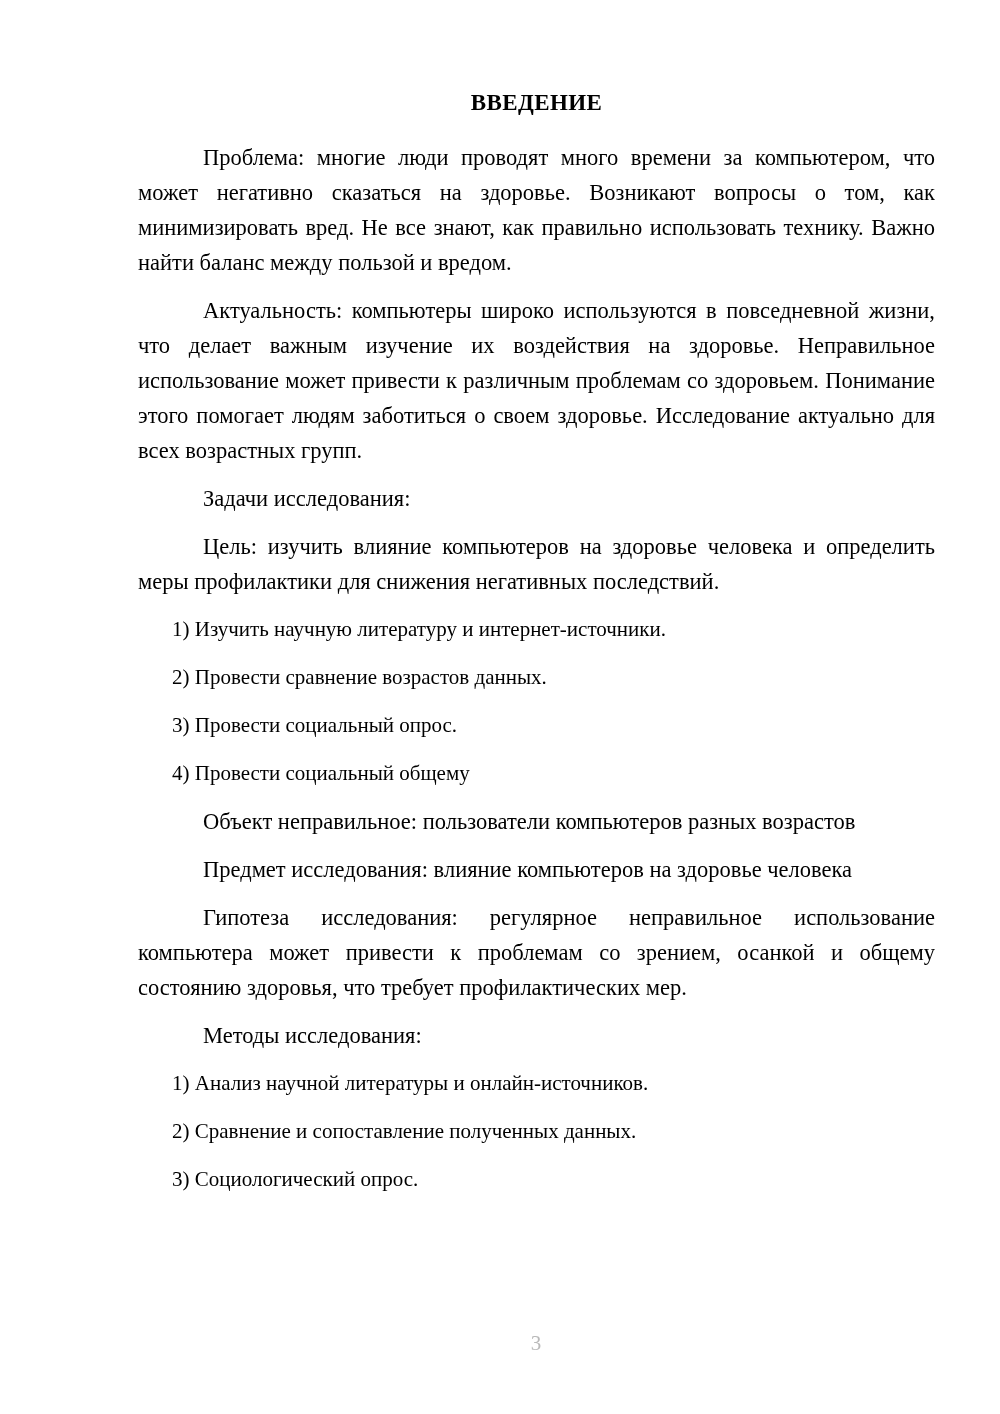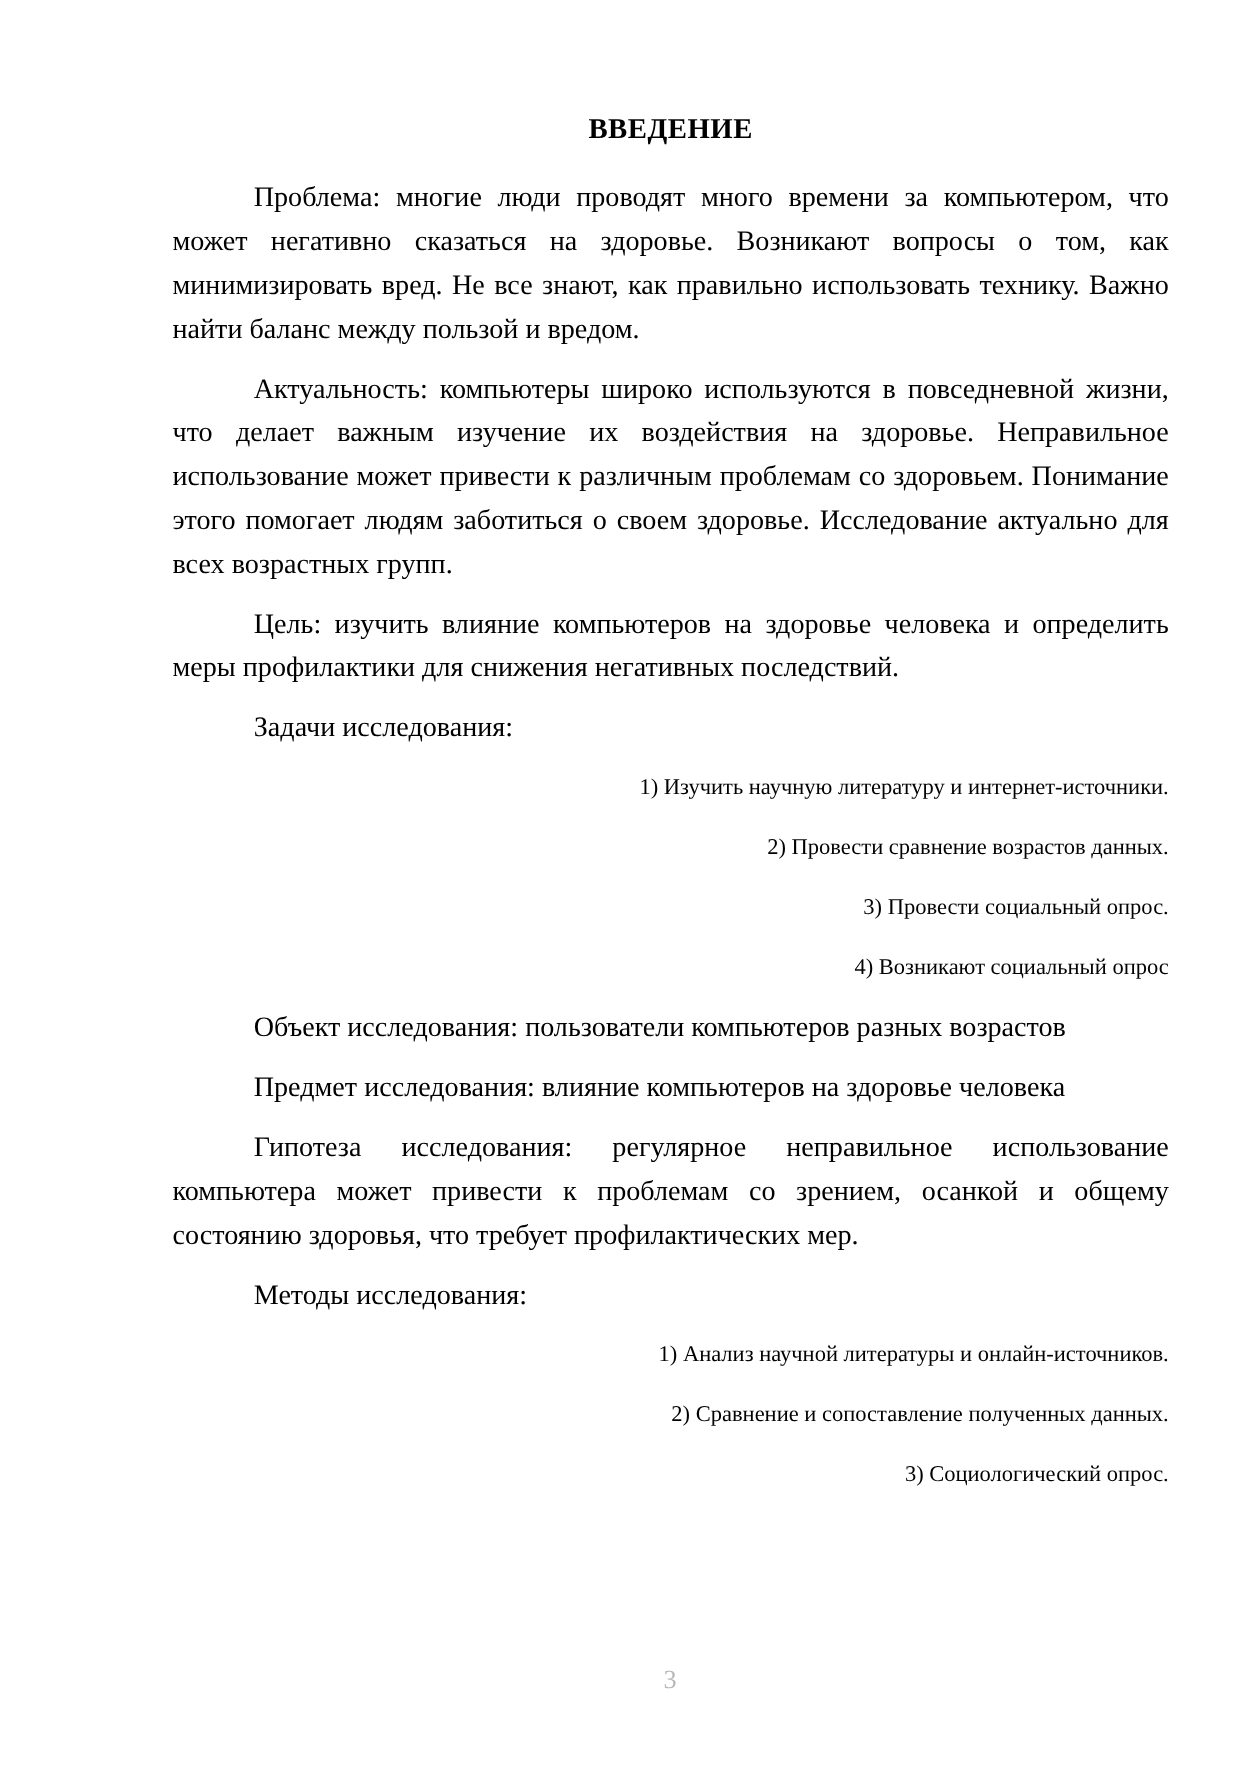--- a/index.html
+++ b/index.html
@@ -113,9 +113,9 @@
 
     <p class="para">Актуальность: компьютеры широко используются в повседневной жизни, что делает важным изучение их воздействия на здоровье. Неправильное использование может привести к различным проблемам со здоровьем. Понимание этого помогает людям заботиться о своем здоровье. Исследование актуально для всех возрастных групп.</p>
 
+    <p class="para single">Задачи исследования:</p>
+
     <p class="para">Цель: изучить влияние компьютеров на здоровье человека и определить меры профилактики для снижения негативных последствий.</p>
-
-    <p class="para single">Задачи исследования:</p>
 
     <ul class="list">
       <li class="list-item"><span class="marker">1)</span><span class="marker-gap">&nbsp;</span><span>Изучить научную литературу и интернет-источники.</span></li>

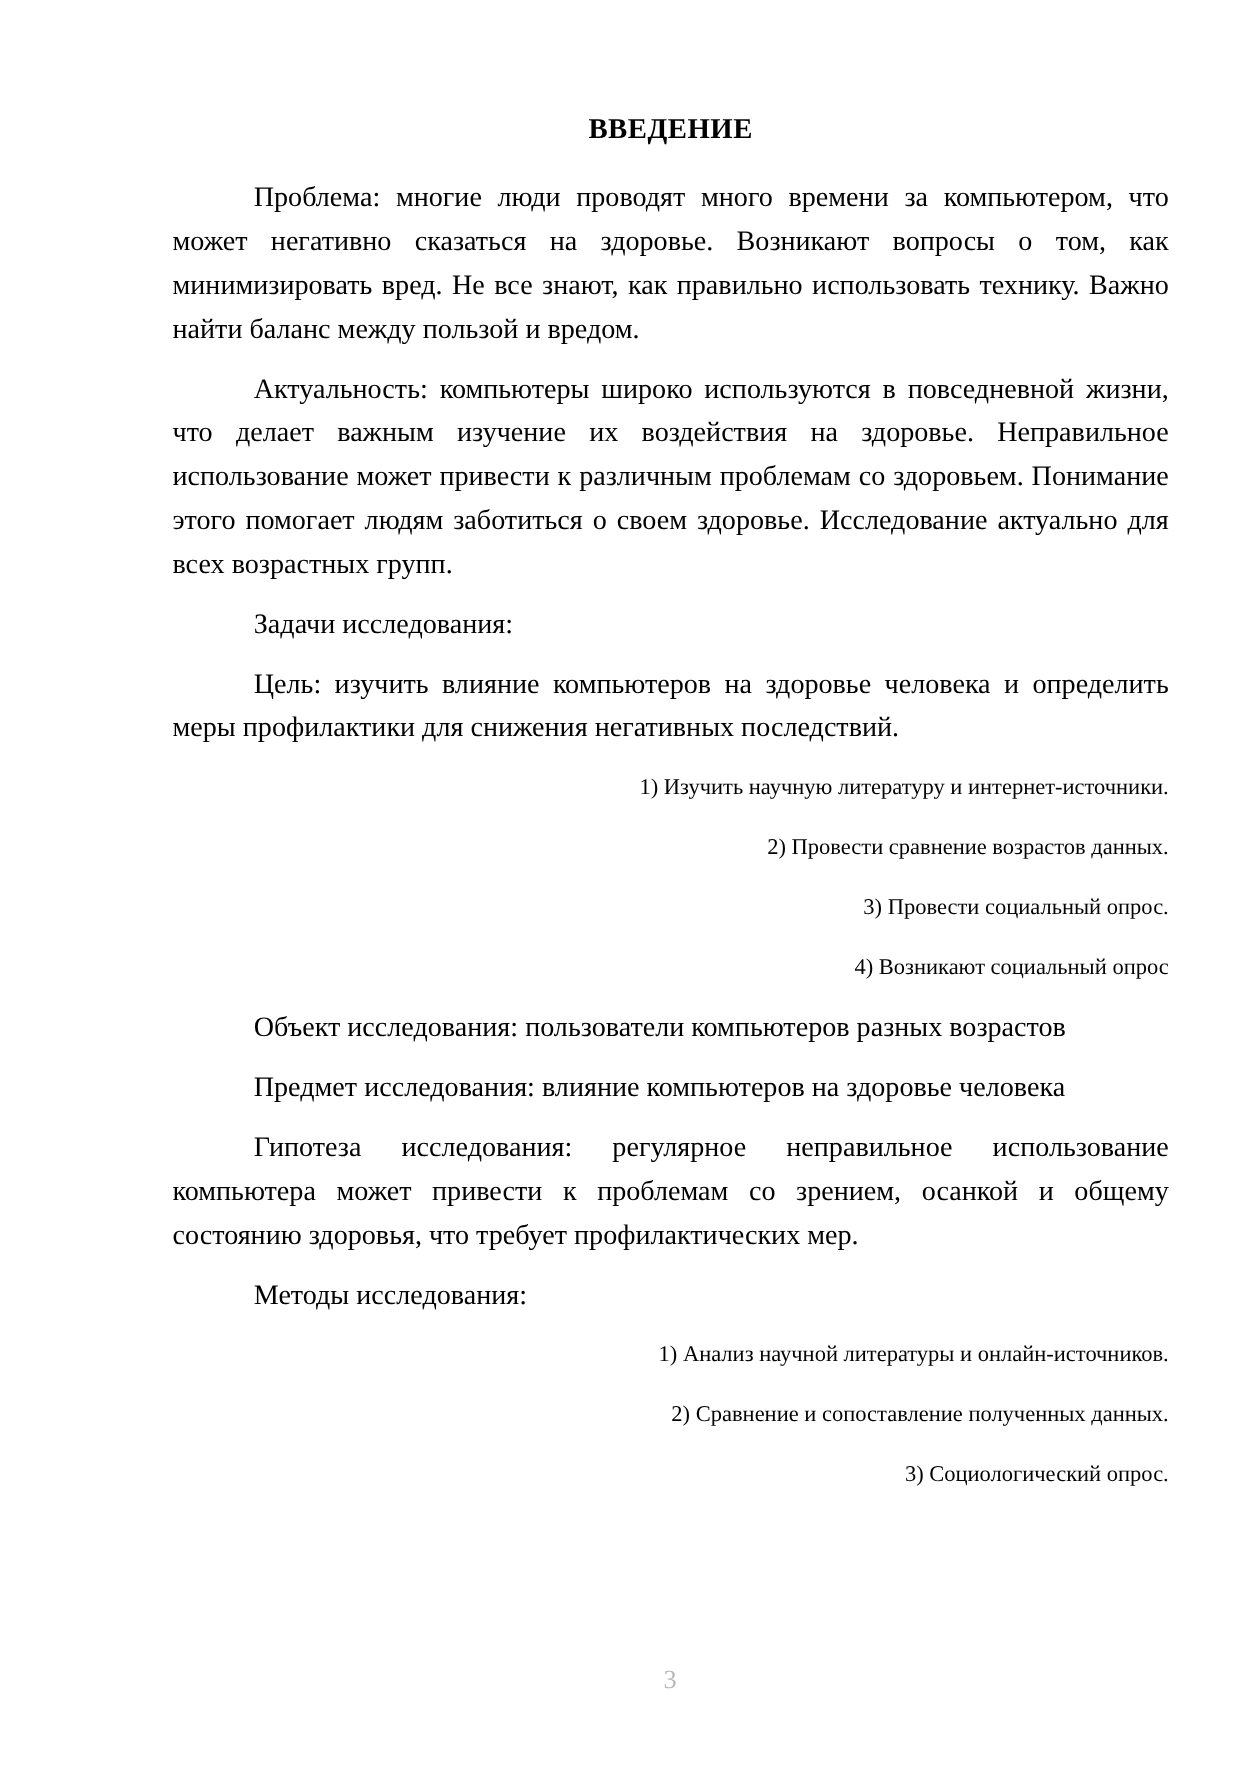--- a/index.html
+++ b/index.html
@@ -66,9 +66,9 @@
   }
 
   .list-item {
-    font-size: 18px;
+    font-size: 21px;
     line-height: 35px;
-    text-align: right;
+    text-align: left;
     margin: 0 0 13px 0;
     padding-left: 34px;
     text-indent: -34px;

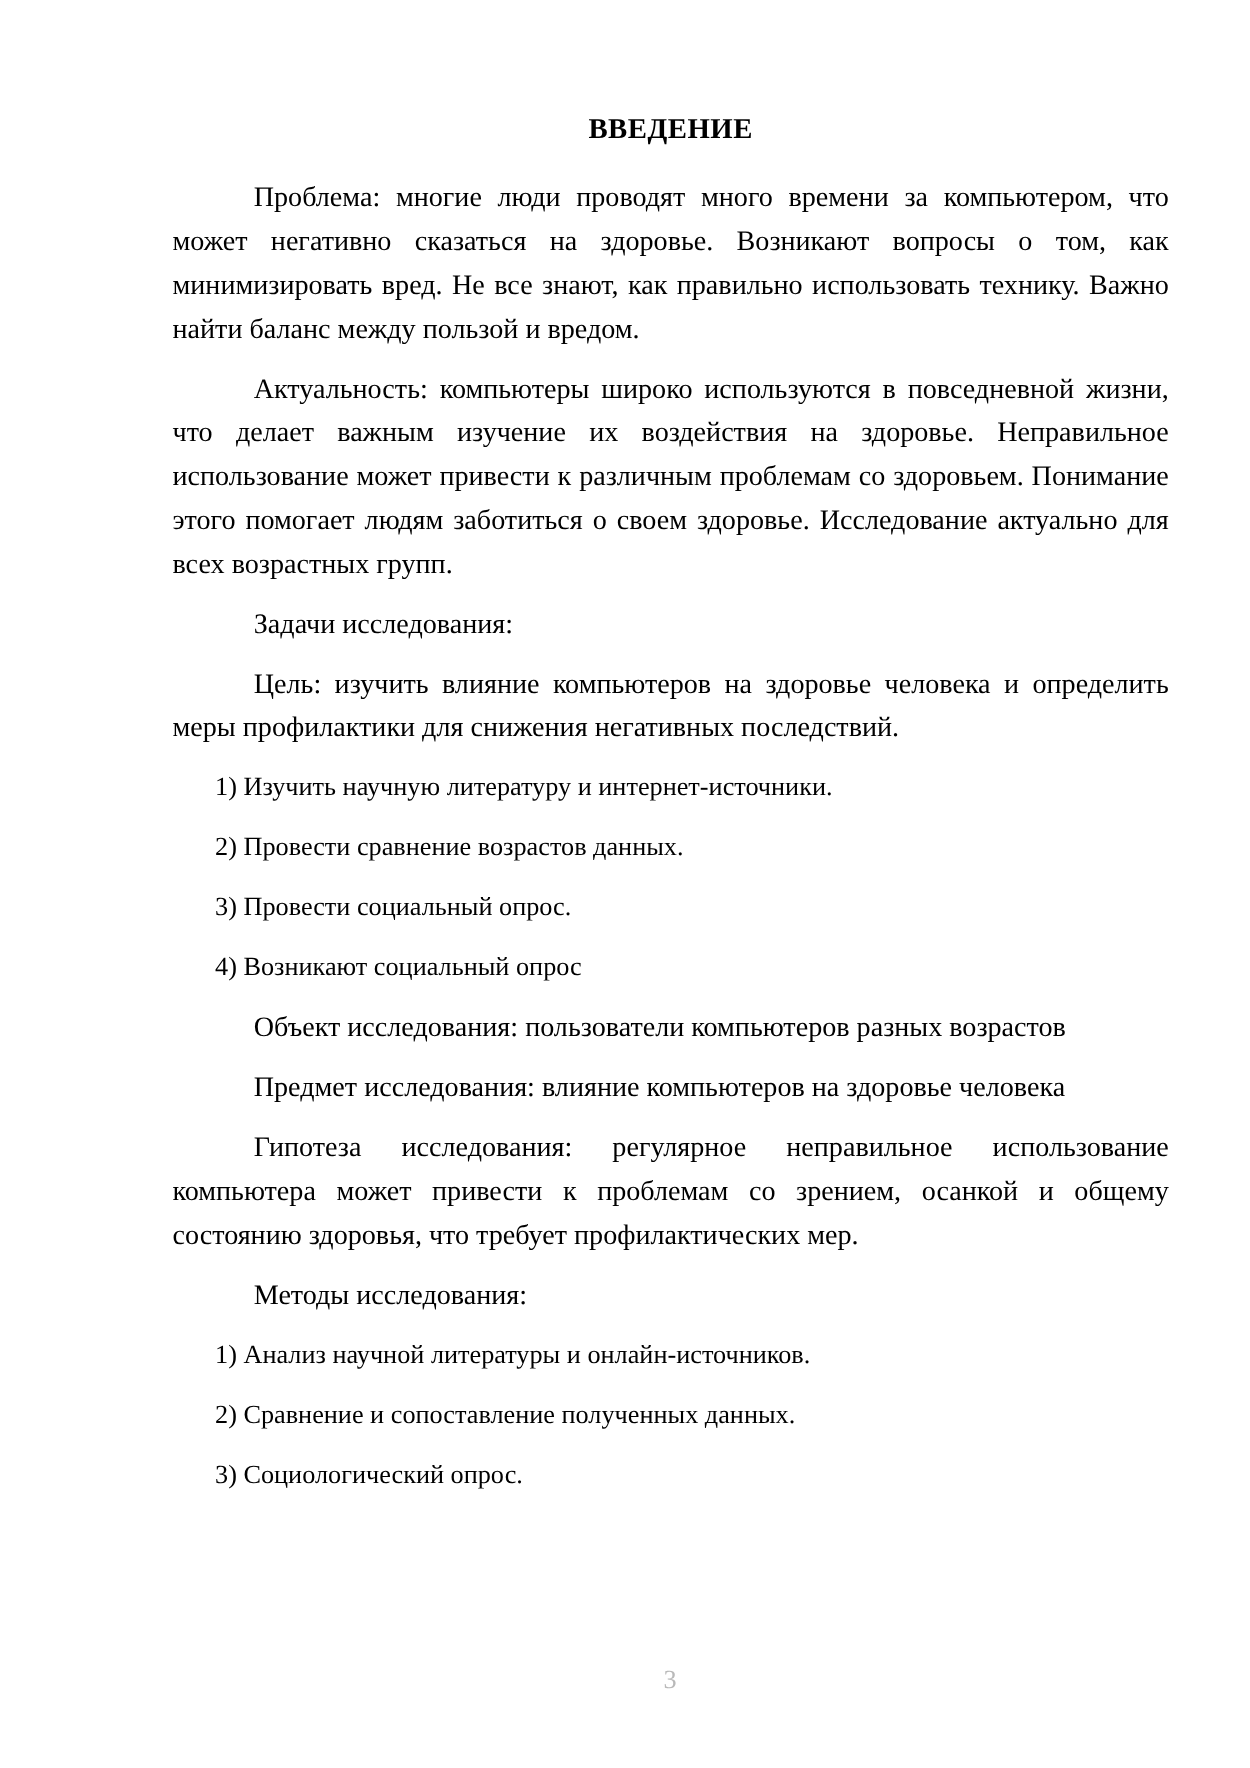--- a/index.html
+++ b/index.html
@@ -121,7 +121,7 @@
       <li class="list-item"><span class="marker">1)</span><span class="marker-gap">&nbsp;</span><span>Изучить научную литературу и интернет-источники.</span></li>
       <li class="list-item"><span class="marker">2)</span><span class="marker-gap">&nbsp;</span><span>Провести сравнение возрастов данных.</span></li>
       <li class="list-item"><span class="marker">3)</span><span class="marker-gap">&nbsp;</span><span>Провести социальный опрос.</span></li>
-      <li class="list-item"><span class="marker">4)</span><span class="marker-gap">&nbsp;</span><span>Возникают социальный опрос</span></li>
+      <li class="list-item"><span class="marker">4)</span><span class="marker-gap">&nbsp;</span><span>Провести социальный общему</span></li>
     </ul>
 
     <p class="para single">Объект исследования: пользователи компьютеров разных возрастов</p>

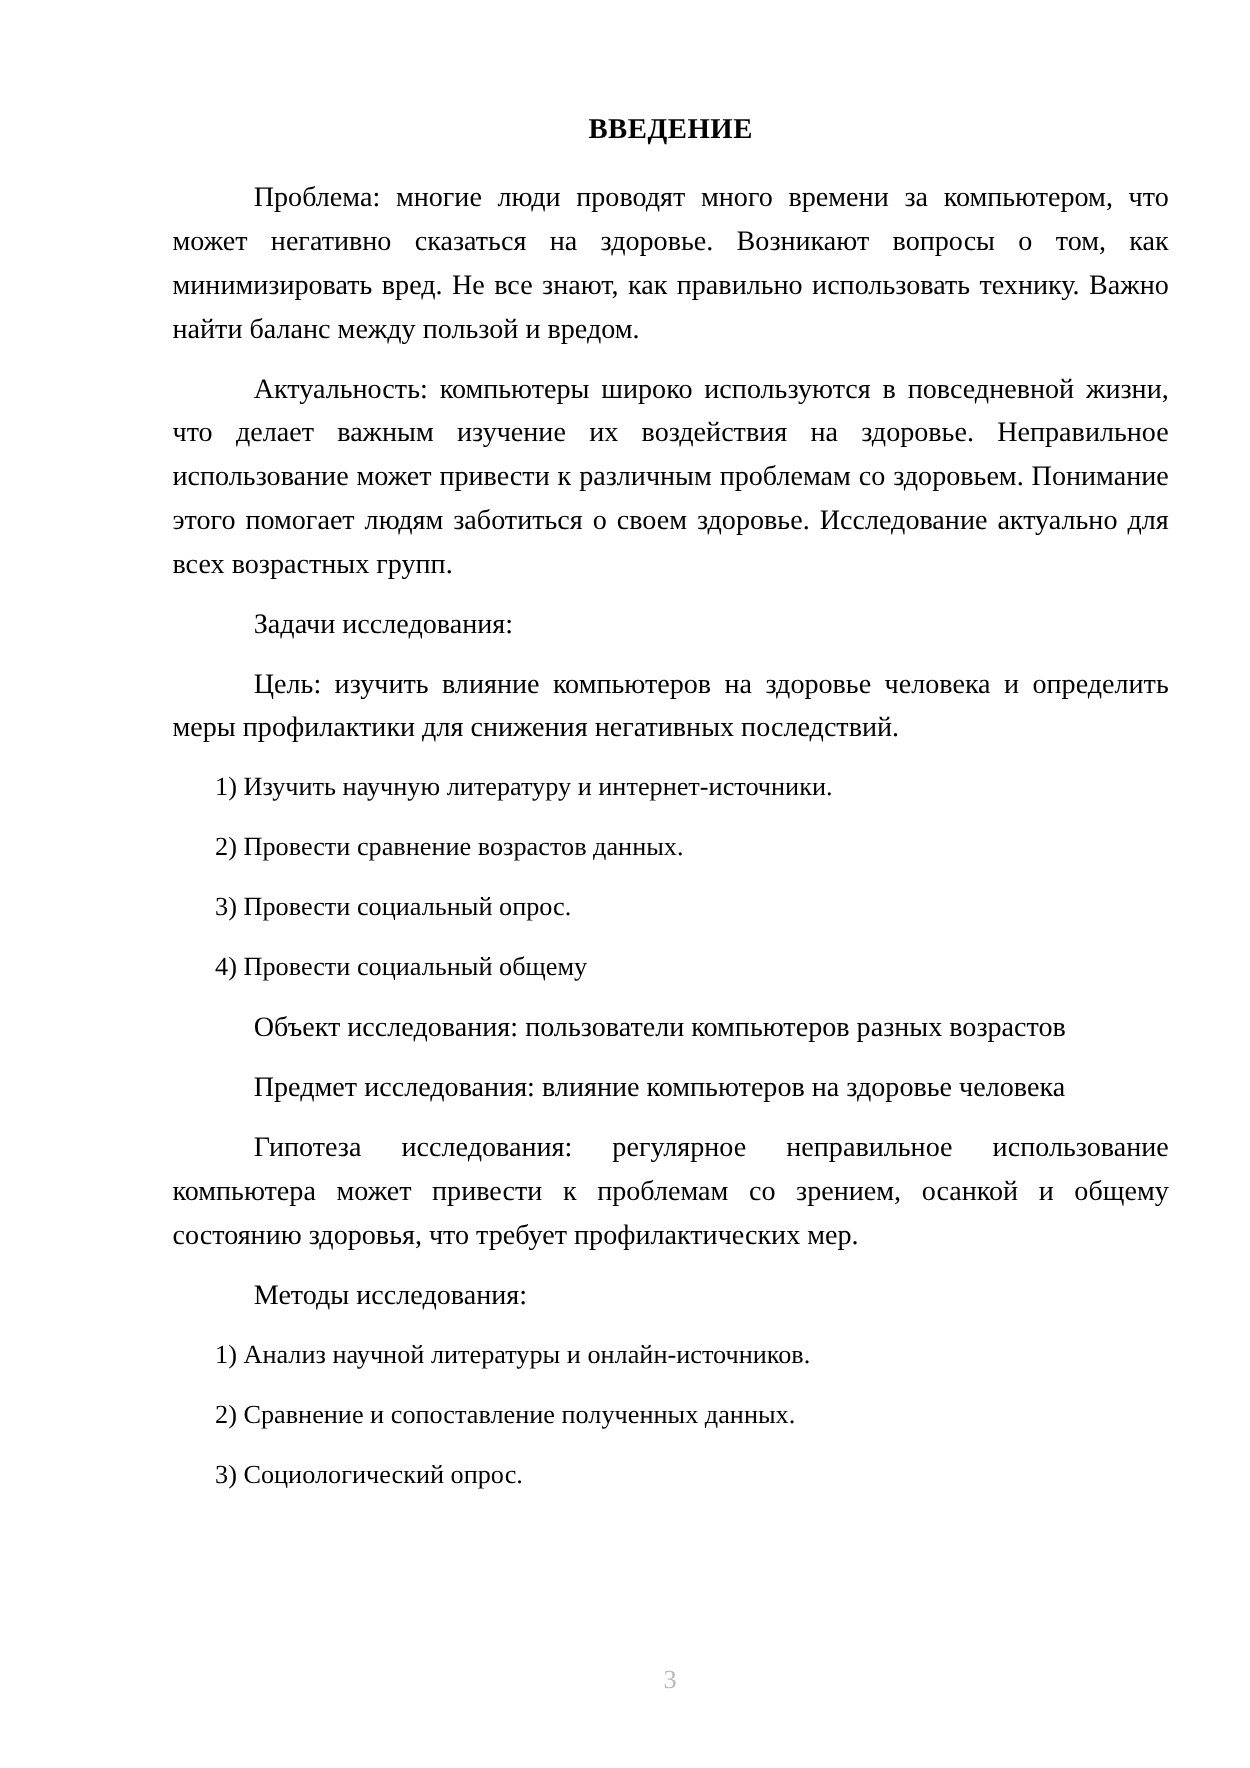--- a/index.html
+++ b/index.html
@@ -124,7 +124,7 @@
       <li class="list-item"><span class="marker">4)</span><span class="marker-gap">&nbsp;</span><span>Провести социальный общему</span></li>
     </ul>
 
-    <p class="para single">Объект исследования: пользователи компьютеров разных возрастов</p>
+    <p class="para single">Объект неправильное: пользователи компьютеров разных возрастов</p>
 
     <p class="para single">Предмет исследования: влияние компьютеров на здоровье человека</p>
 

